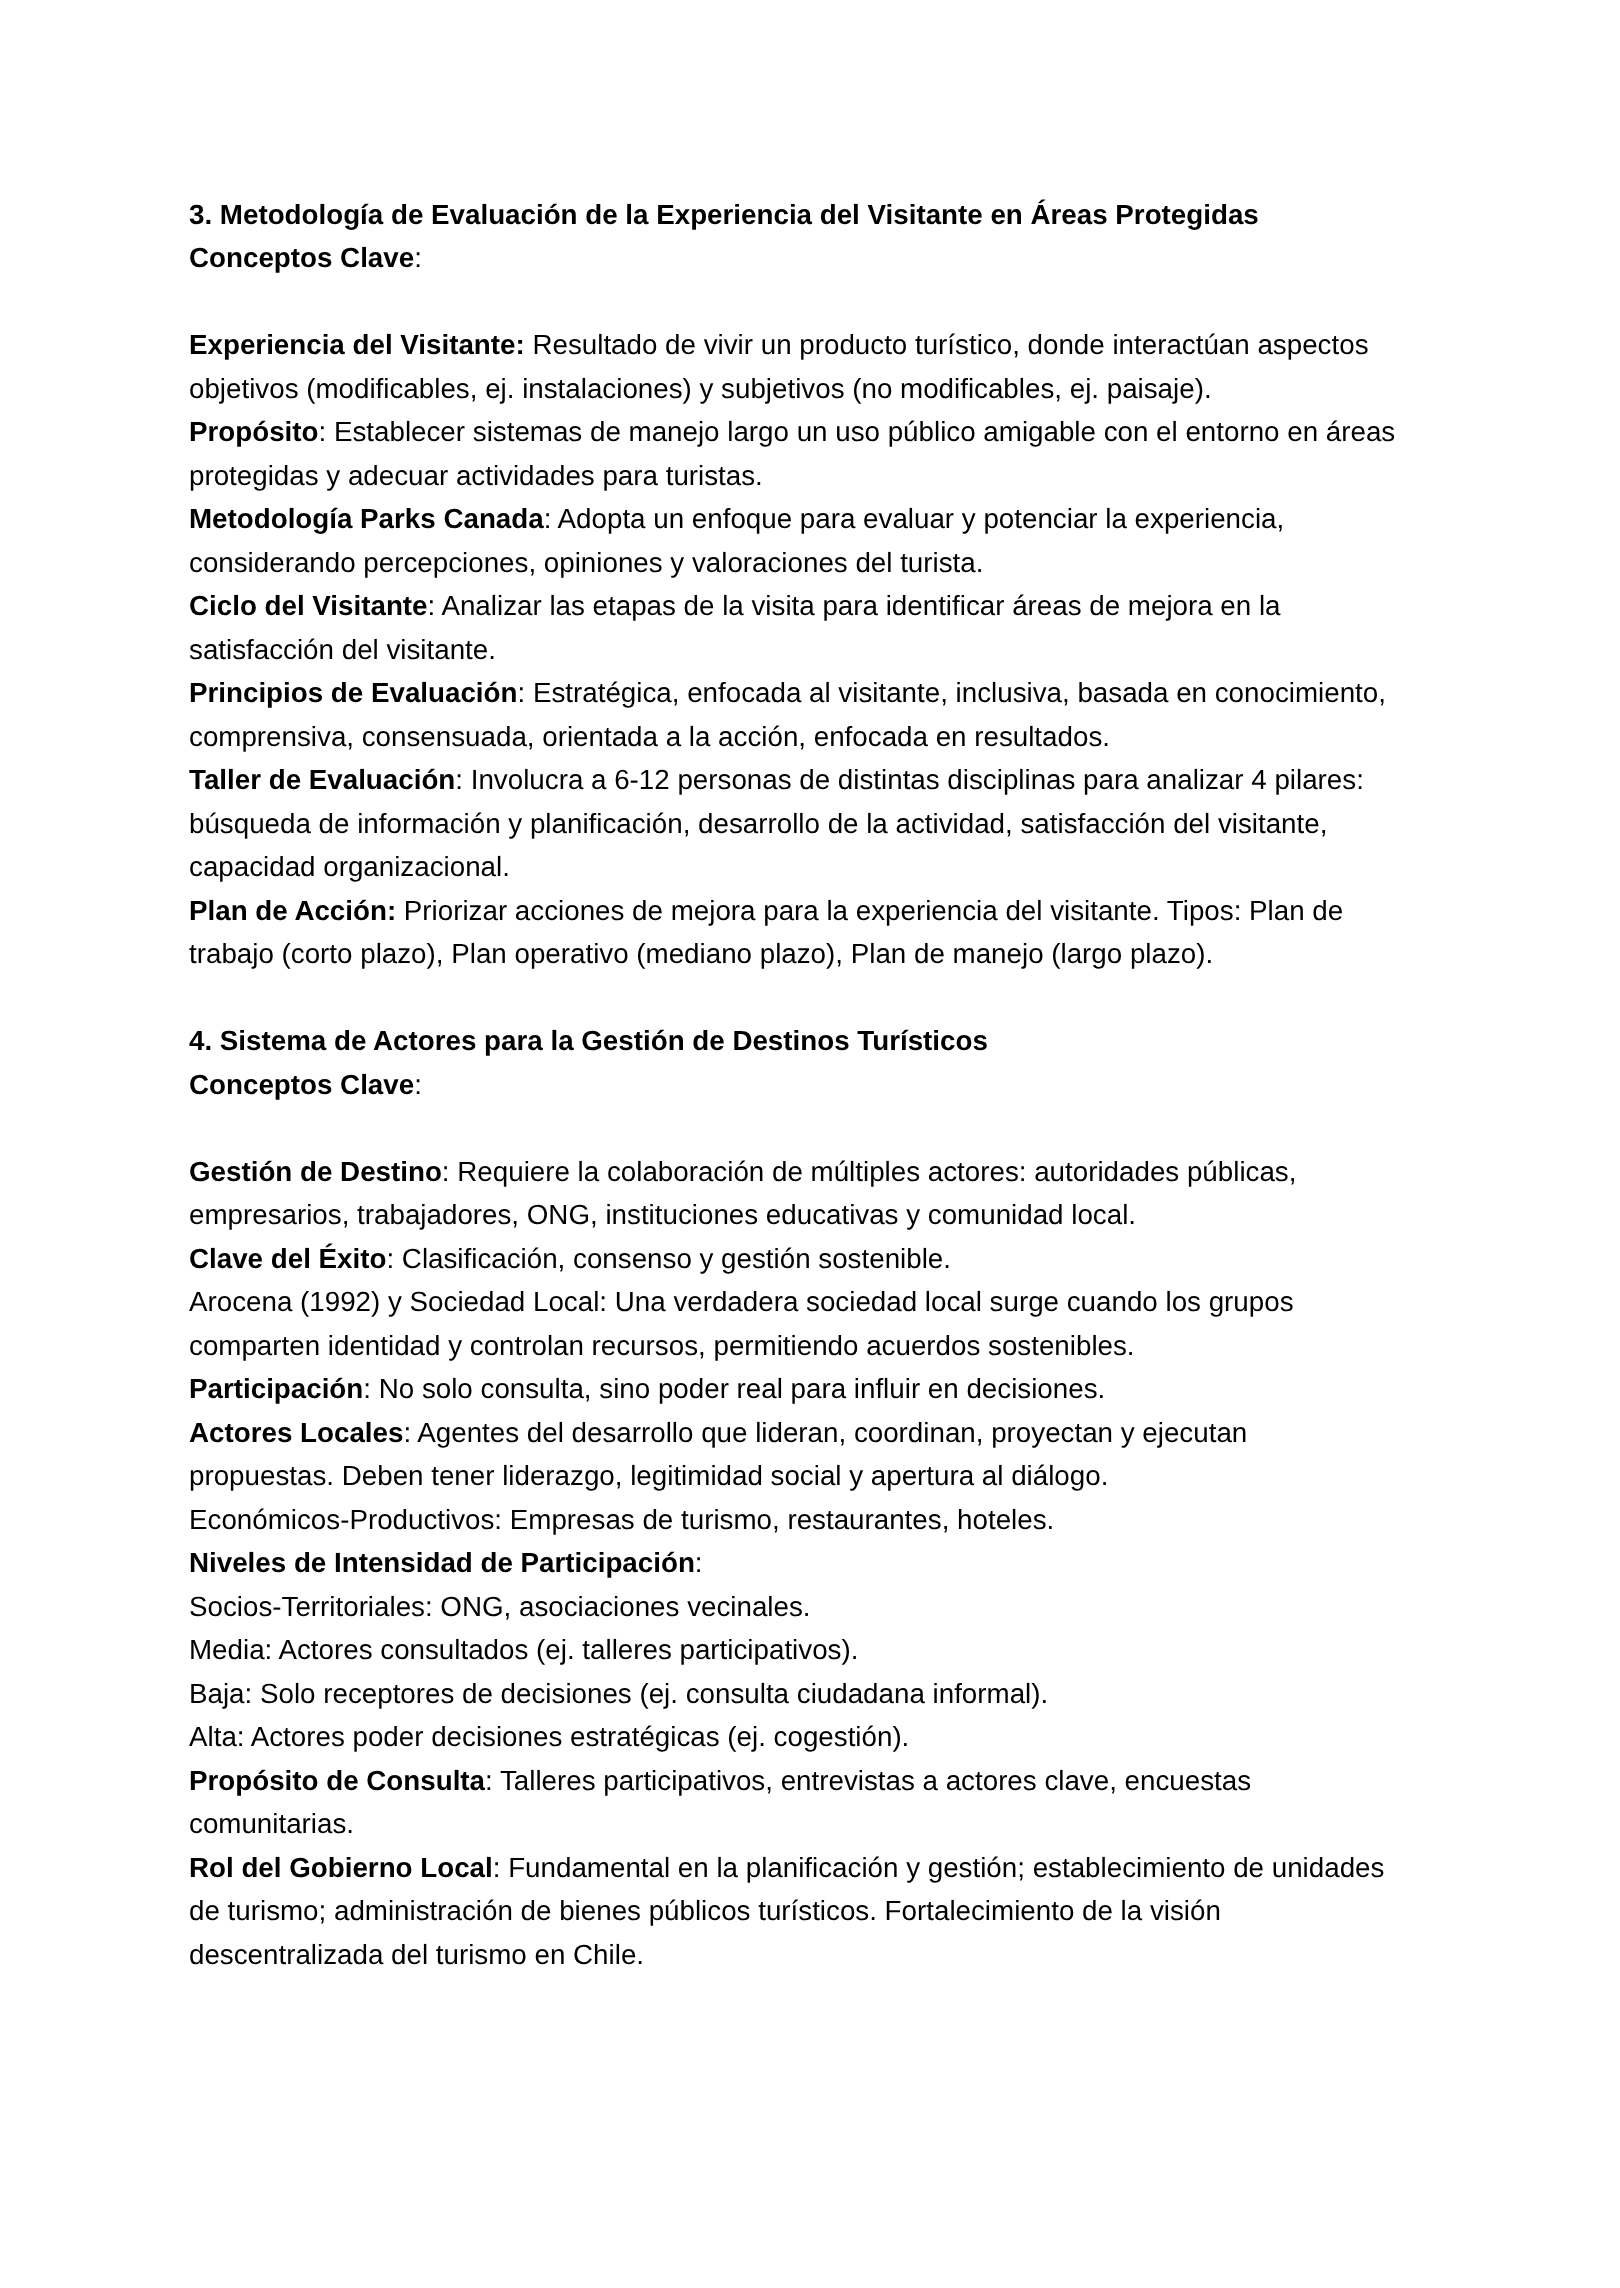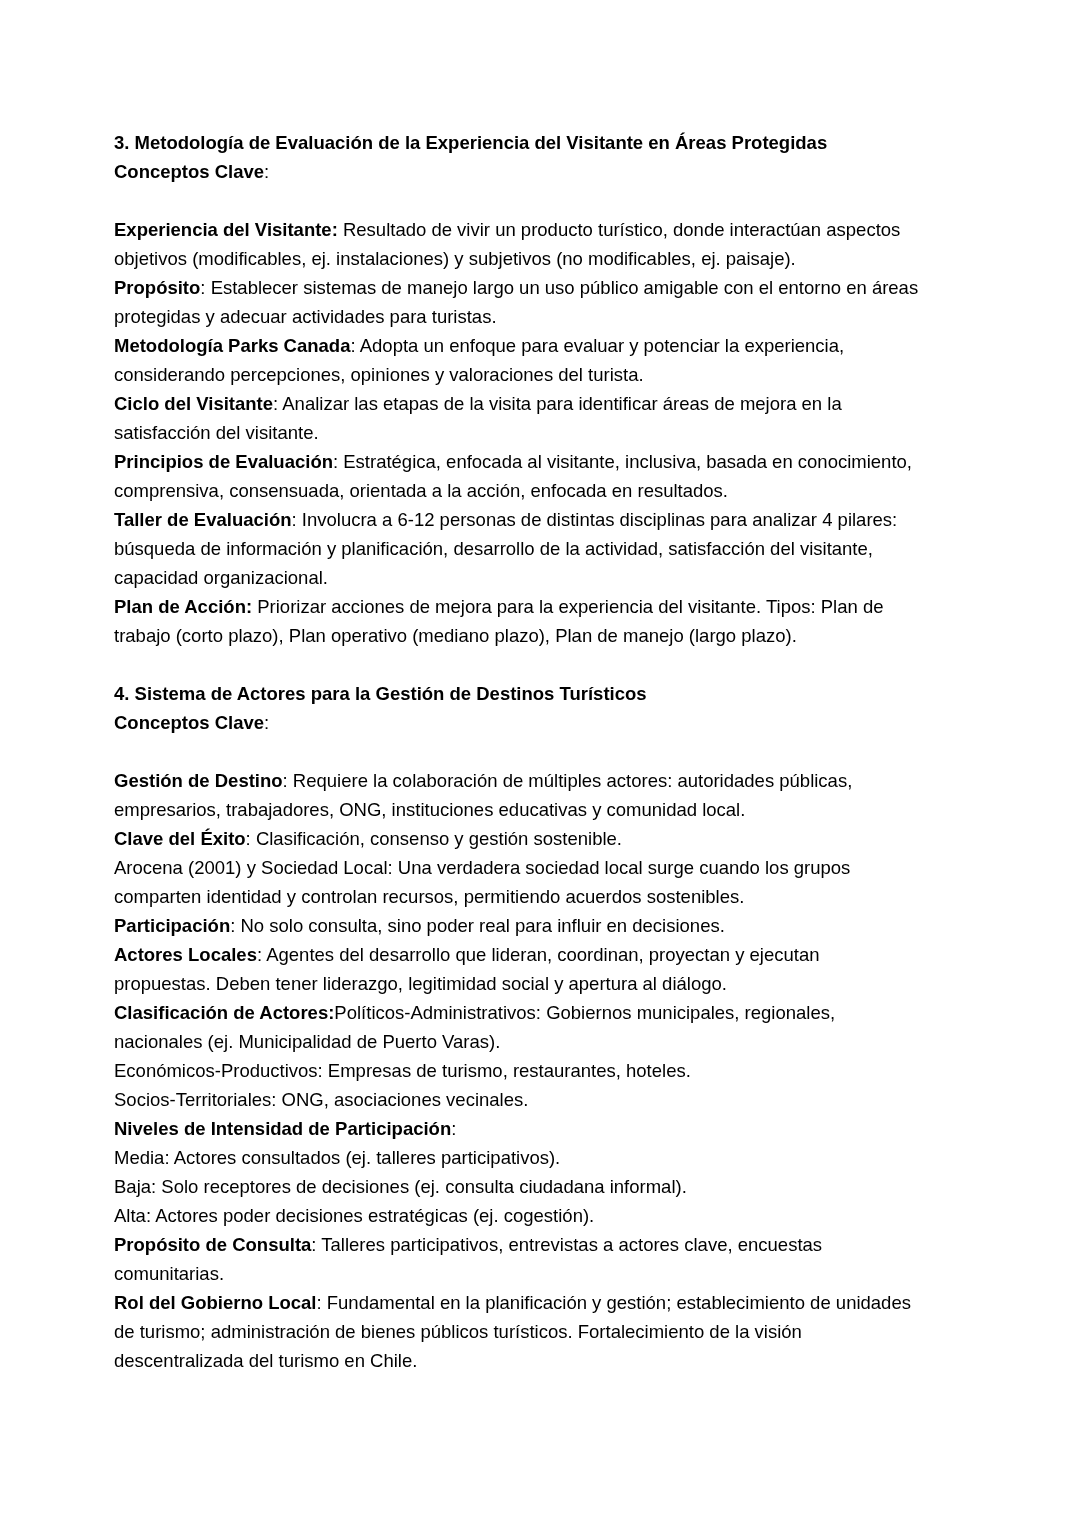--- a/index.html
+++ b/index.html
@@ -18,7 +18,7 @@
   }
   .content {
     position: absolute;
-    left: 114px;
+    left: 126px;
     top: 128px;
     width: 806px;
   }

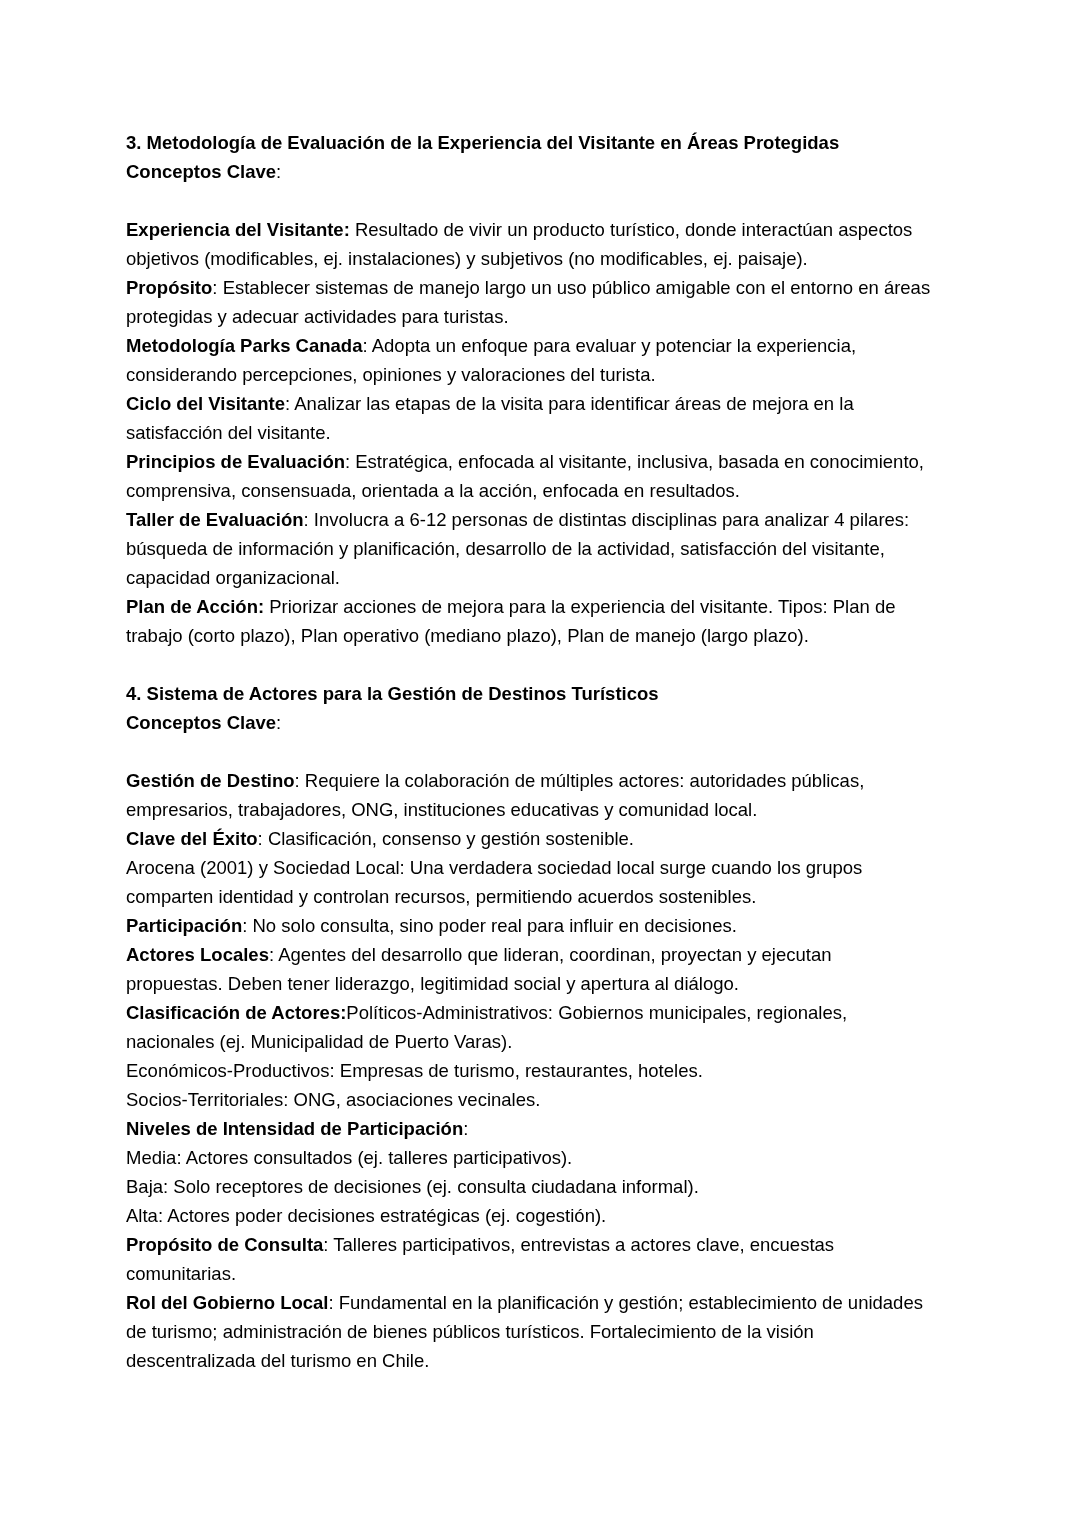--- a/index.html
+++ b/index.html
@@ -81,7 +81,7 @@
       <div>
           <p class="para"><span class="lbl">Gestión de Destino</span><span class="lbl-colon-plain">: </span><span>Requiere la colaboración de múltiples actores: autoridades públicas, empresarios, trabajadores, ONG, instituciones educativas y comunidad local.</span></p>
           <p class="para"><span class="lbl">Clave del Éxito</span><span class="lbl-colon-plain">: </span><span>Clasificación, consenso y gestión sostenible.</span></p>
-          <p class="para"><span>Arocena (2001) y Sociedad Local: Una verdadera sociedad local surge cuando los grupos comparten identidad y controlan recursos, permitiendo acuerdos sostenibles.</span></p>
+          <p class="para"><span>Arocena (1992) y Sociedad Local: Una verdadera sociedad local surge cuando los grupos comparten identidad y controlan recursos, permitiendo acuerdos sostenibles.</span></p>
           <p class="para"><span class="lbl">Participación</span><span class="lbl-colon-plain">: </span><span>No solo consulta, sino poder real para influir en decisiones.</span></p>
           <p class="para"><span class="lbl">Actores Locales</span><span class="lbl-colon-plain">: </span><span>Agentes del desarrollo que lideran, coordinan, proyectan y ejecutan propuestas. Deben tener liderazgo, legitimidad social y apertura al diálogo.</span></p>
           <p class="para"><span class="lbl">Clasificación de Actores:</span><span>Políticos-Administrativos: Gobiernos municipales, regionales, nacionales (ej. Municipalidad de Puerto Varas).</span></p>

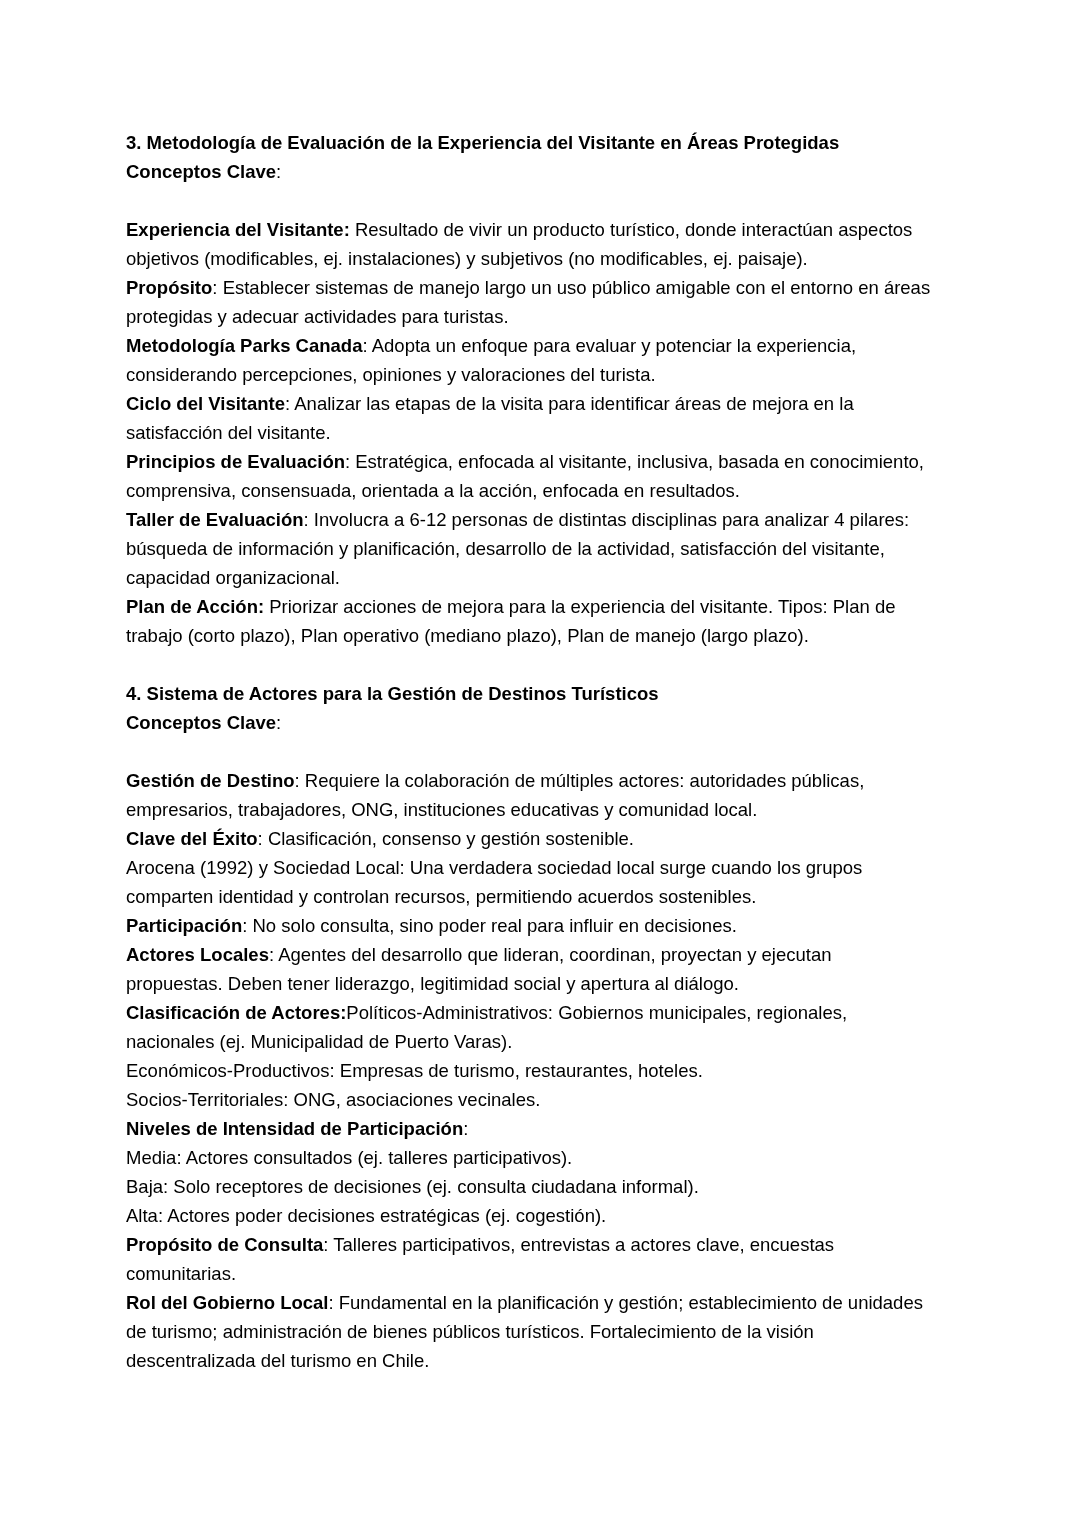--- a/index.html
+++ b/index.html
@@ -84,7 +84,6 @@
           <p class="para"><span>Arocena (1992) y Sociedad Local: Una verdadera sociedad local surge cuando los grupos comparten identidad y controlan recursos, permitiendo acuerdos sostenibles.</span></p>
           <p class="para"><span class="lbl">Participación</span><span class="lbl-colon-plain">: </span><span>No solo consulta, sino poder real para influir en decisiones.</span></p>
           <p class="para"><span class="lbl">Actores Locales</span><span class="lbl-colon-plain">: </span><span>Agentes del desarrollo que lideran, coordinan, proyectan y ejecutan propuestas. Deben tener liderazgo, legitimidad social y apertura al diálogo.</span></p>
-          <p class="para"><span class="lbl">Clasificación de Actores:</span><span>Políticos-Administrativos: Gobiernos municipales, regionales, nacionales (ej. Municipalidad de Puerto Varas).</span></p>
           <p class="para"><span>Económicos-Productivos: Empresas de turismo, restaurantes, hoteles.</span></p>
           <p class="para"><span>Socios-Territoriales: ONG, asociaciones vecinales.</span></p>
           <p class="para"><span class="lbl">Niveles de Intensidad de Participación</span><span class="lbl-colon-plain">:</span></p>

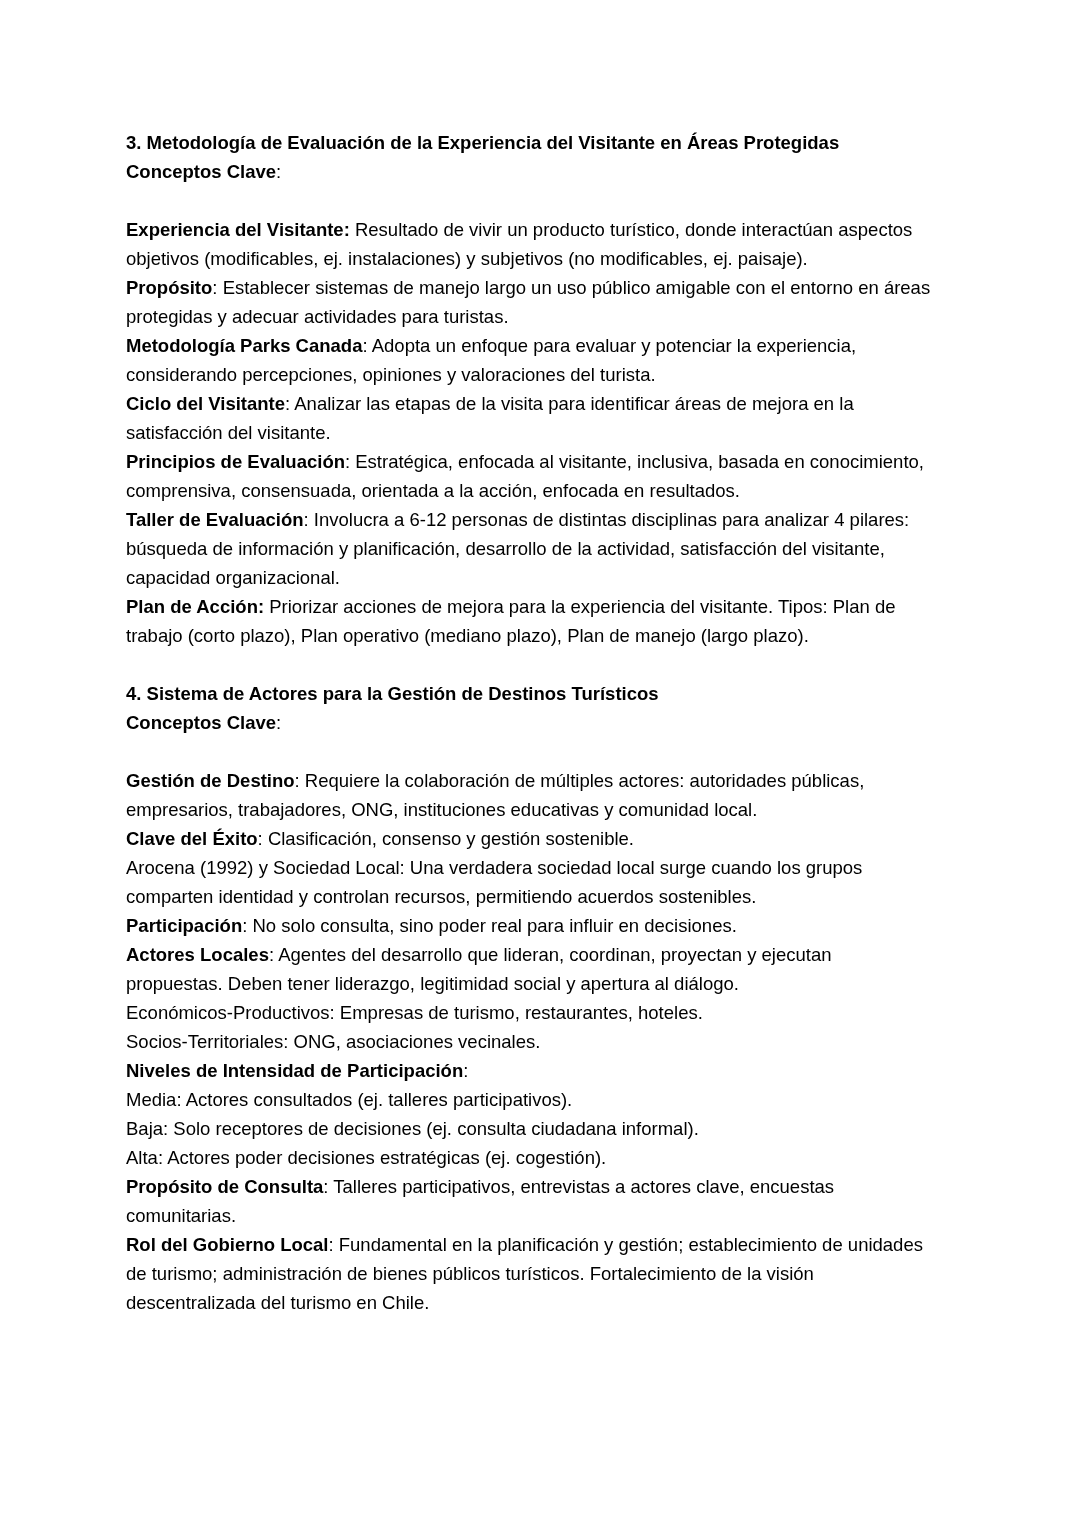--- a/index.html
+++ b/index.html
@@ -85,8 +85,8 @@
           <p class="para"><span class="lbl">Participación</span><span class="lbl-colon-plain">: </span><span>No solo consulta, sino poder real para influir en decisiones.</span></p>
           <p class="para"><span class="lbl">Actores Locales</span><span class="lbl-colon-plain">: </span><span>Agentes del desarrollo que lideran, coordinan, proyectan y ejecutan propuestas. Deben tener liderazgo, legitimidad social y apertura al diálogo.</span></p>
           <p class="para"><span>Económicos-Productivos: Empresas de turismo, restaurantes, hoteles.</span></p>
+          <p class="para"><span class="lbl">Niveles de Intensidad de Participación</span><span class="lbl-colon-plain">:</span></p>
           <p class="para"><span>Socios-Territoriales: ONG, asociaciones vecinales.</span></p>
-          <p class="para"><span class="lbl">Niveles de Intensidad de Participación</span><span class="lbl-colon-plain">:</span></p>
           <p class="para"><span>Media: Actores consultados (ej. talleres participativos).</span></p>
           <p class="para"><span>Baja: Solo receptores de decisiones (ej. consulta ciudadana informal).</span></p>
           <p class="para"><span>Alta: Actores poder decisiones estratégicas (ej. cogestión).</span></p>

